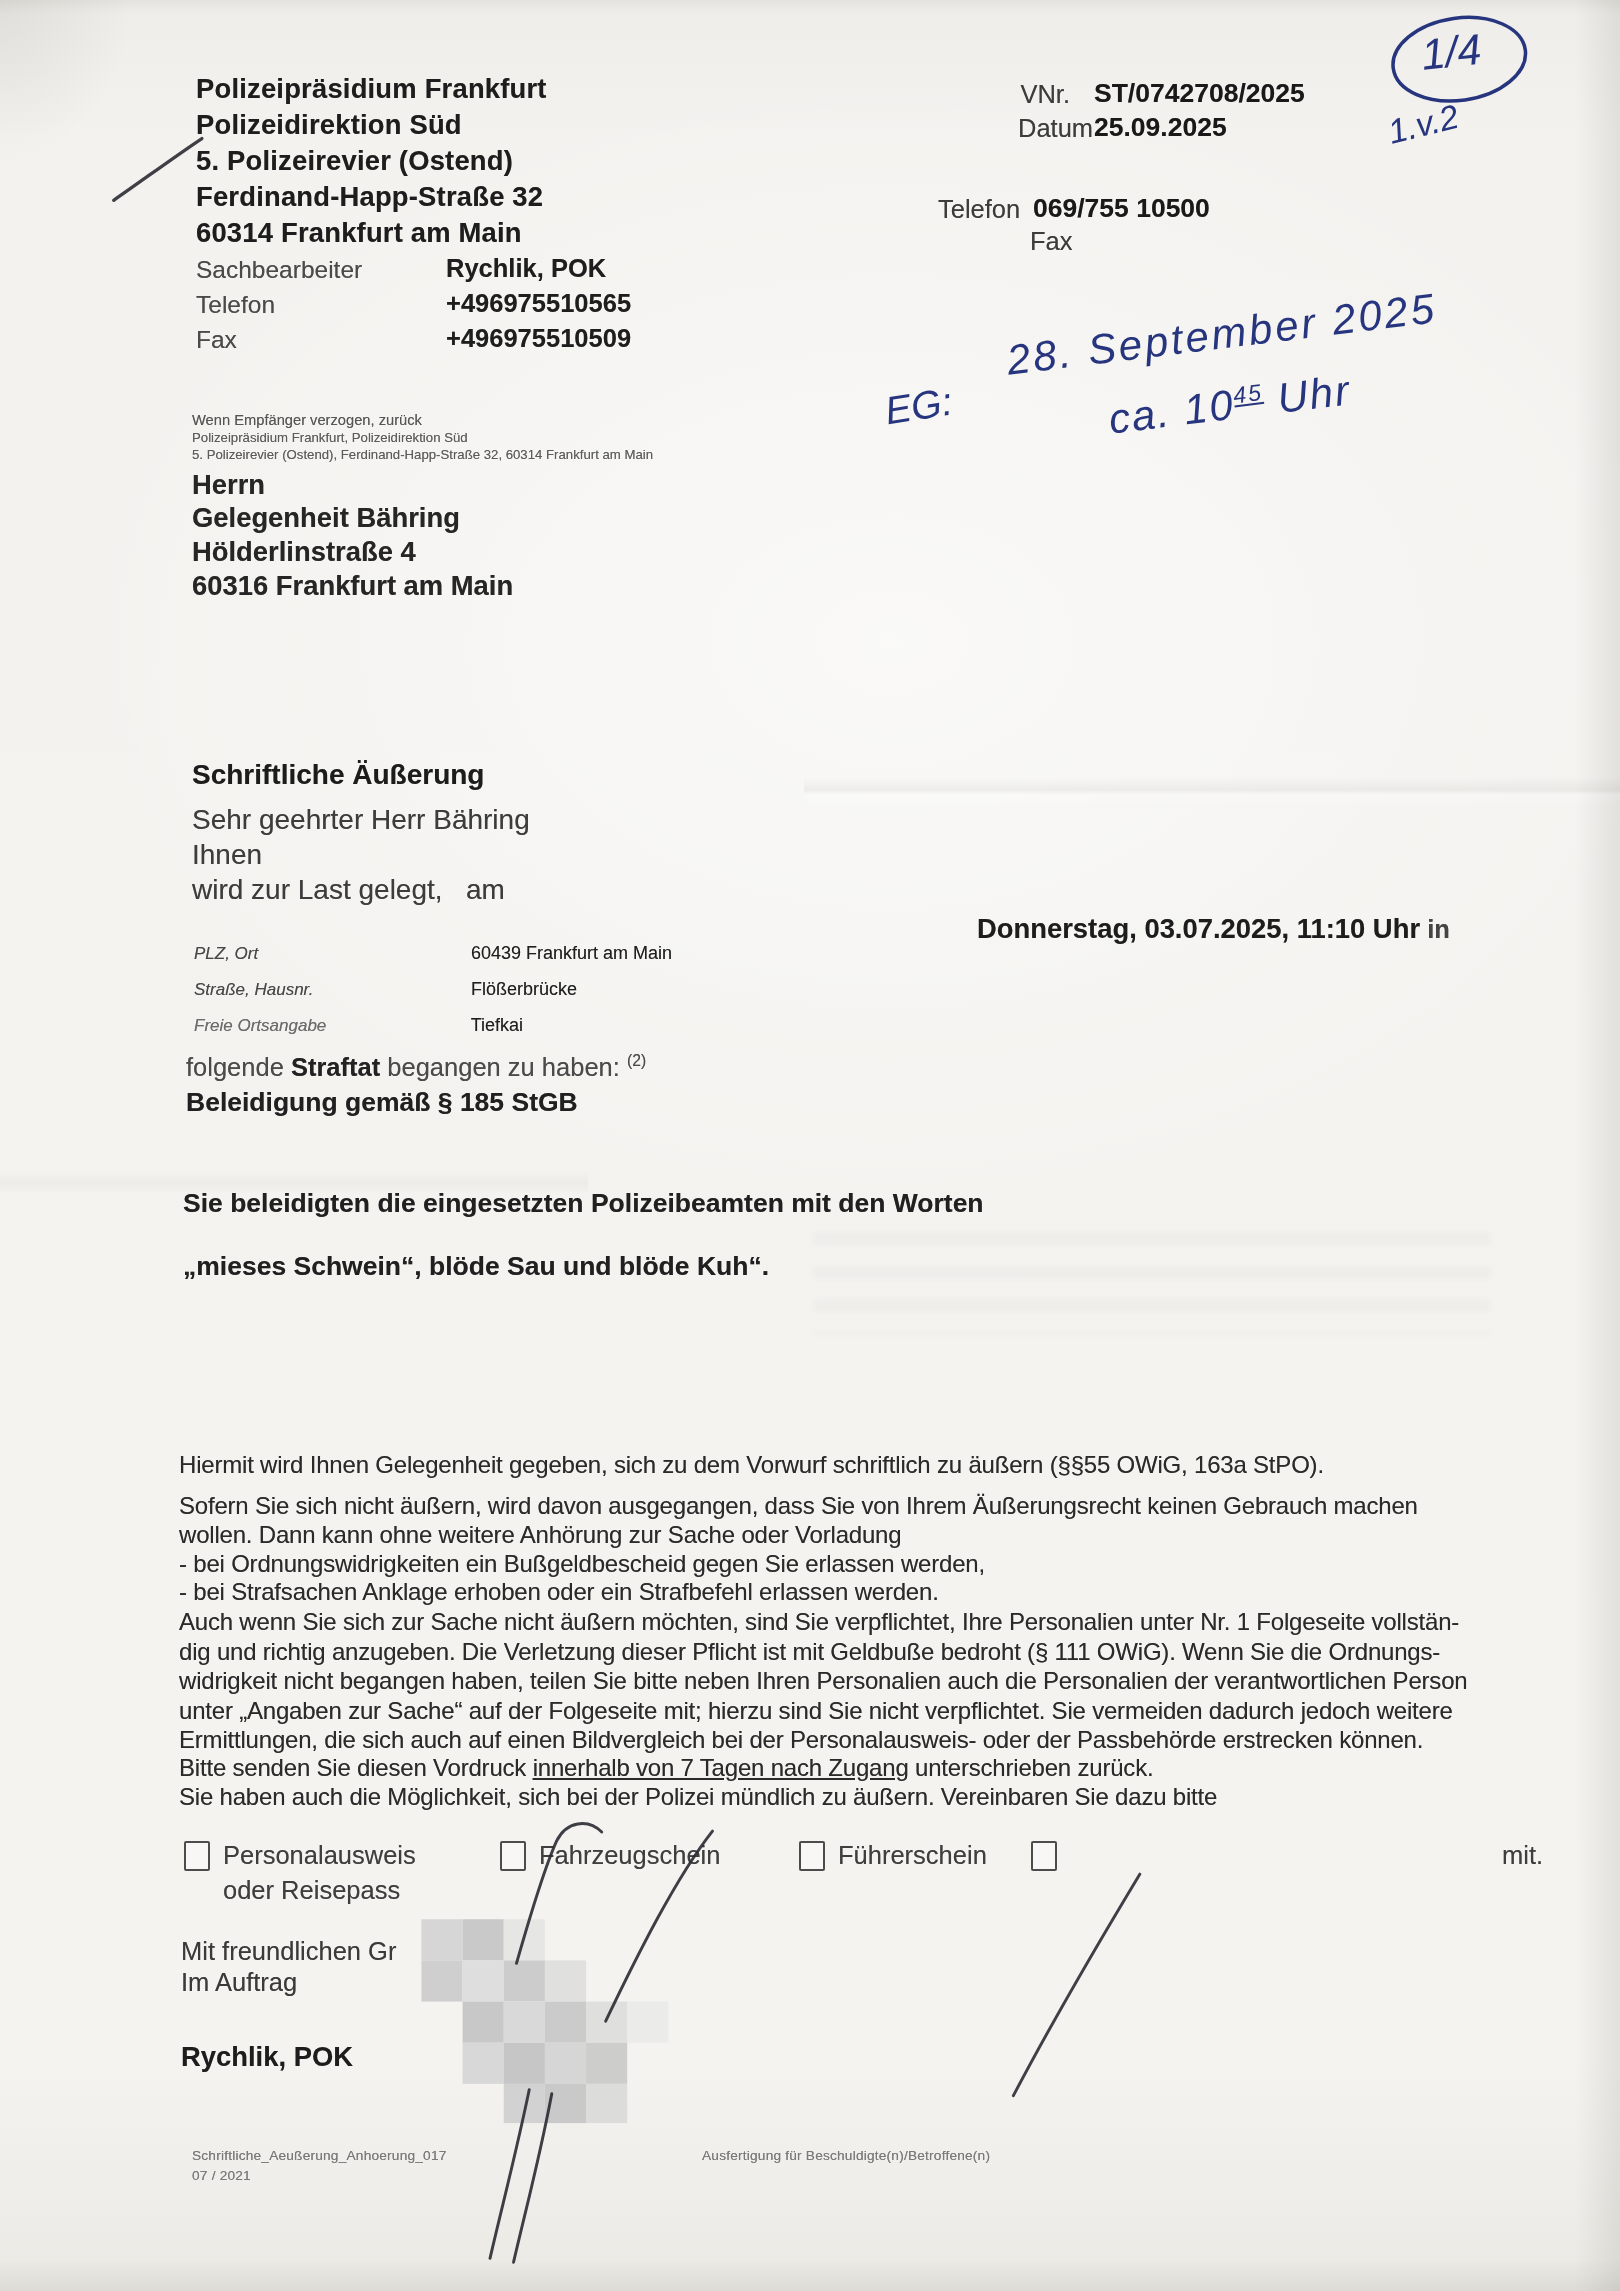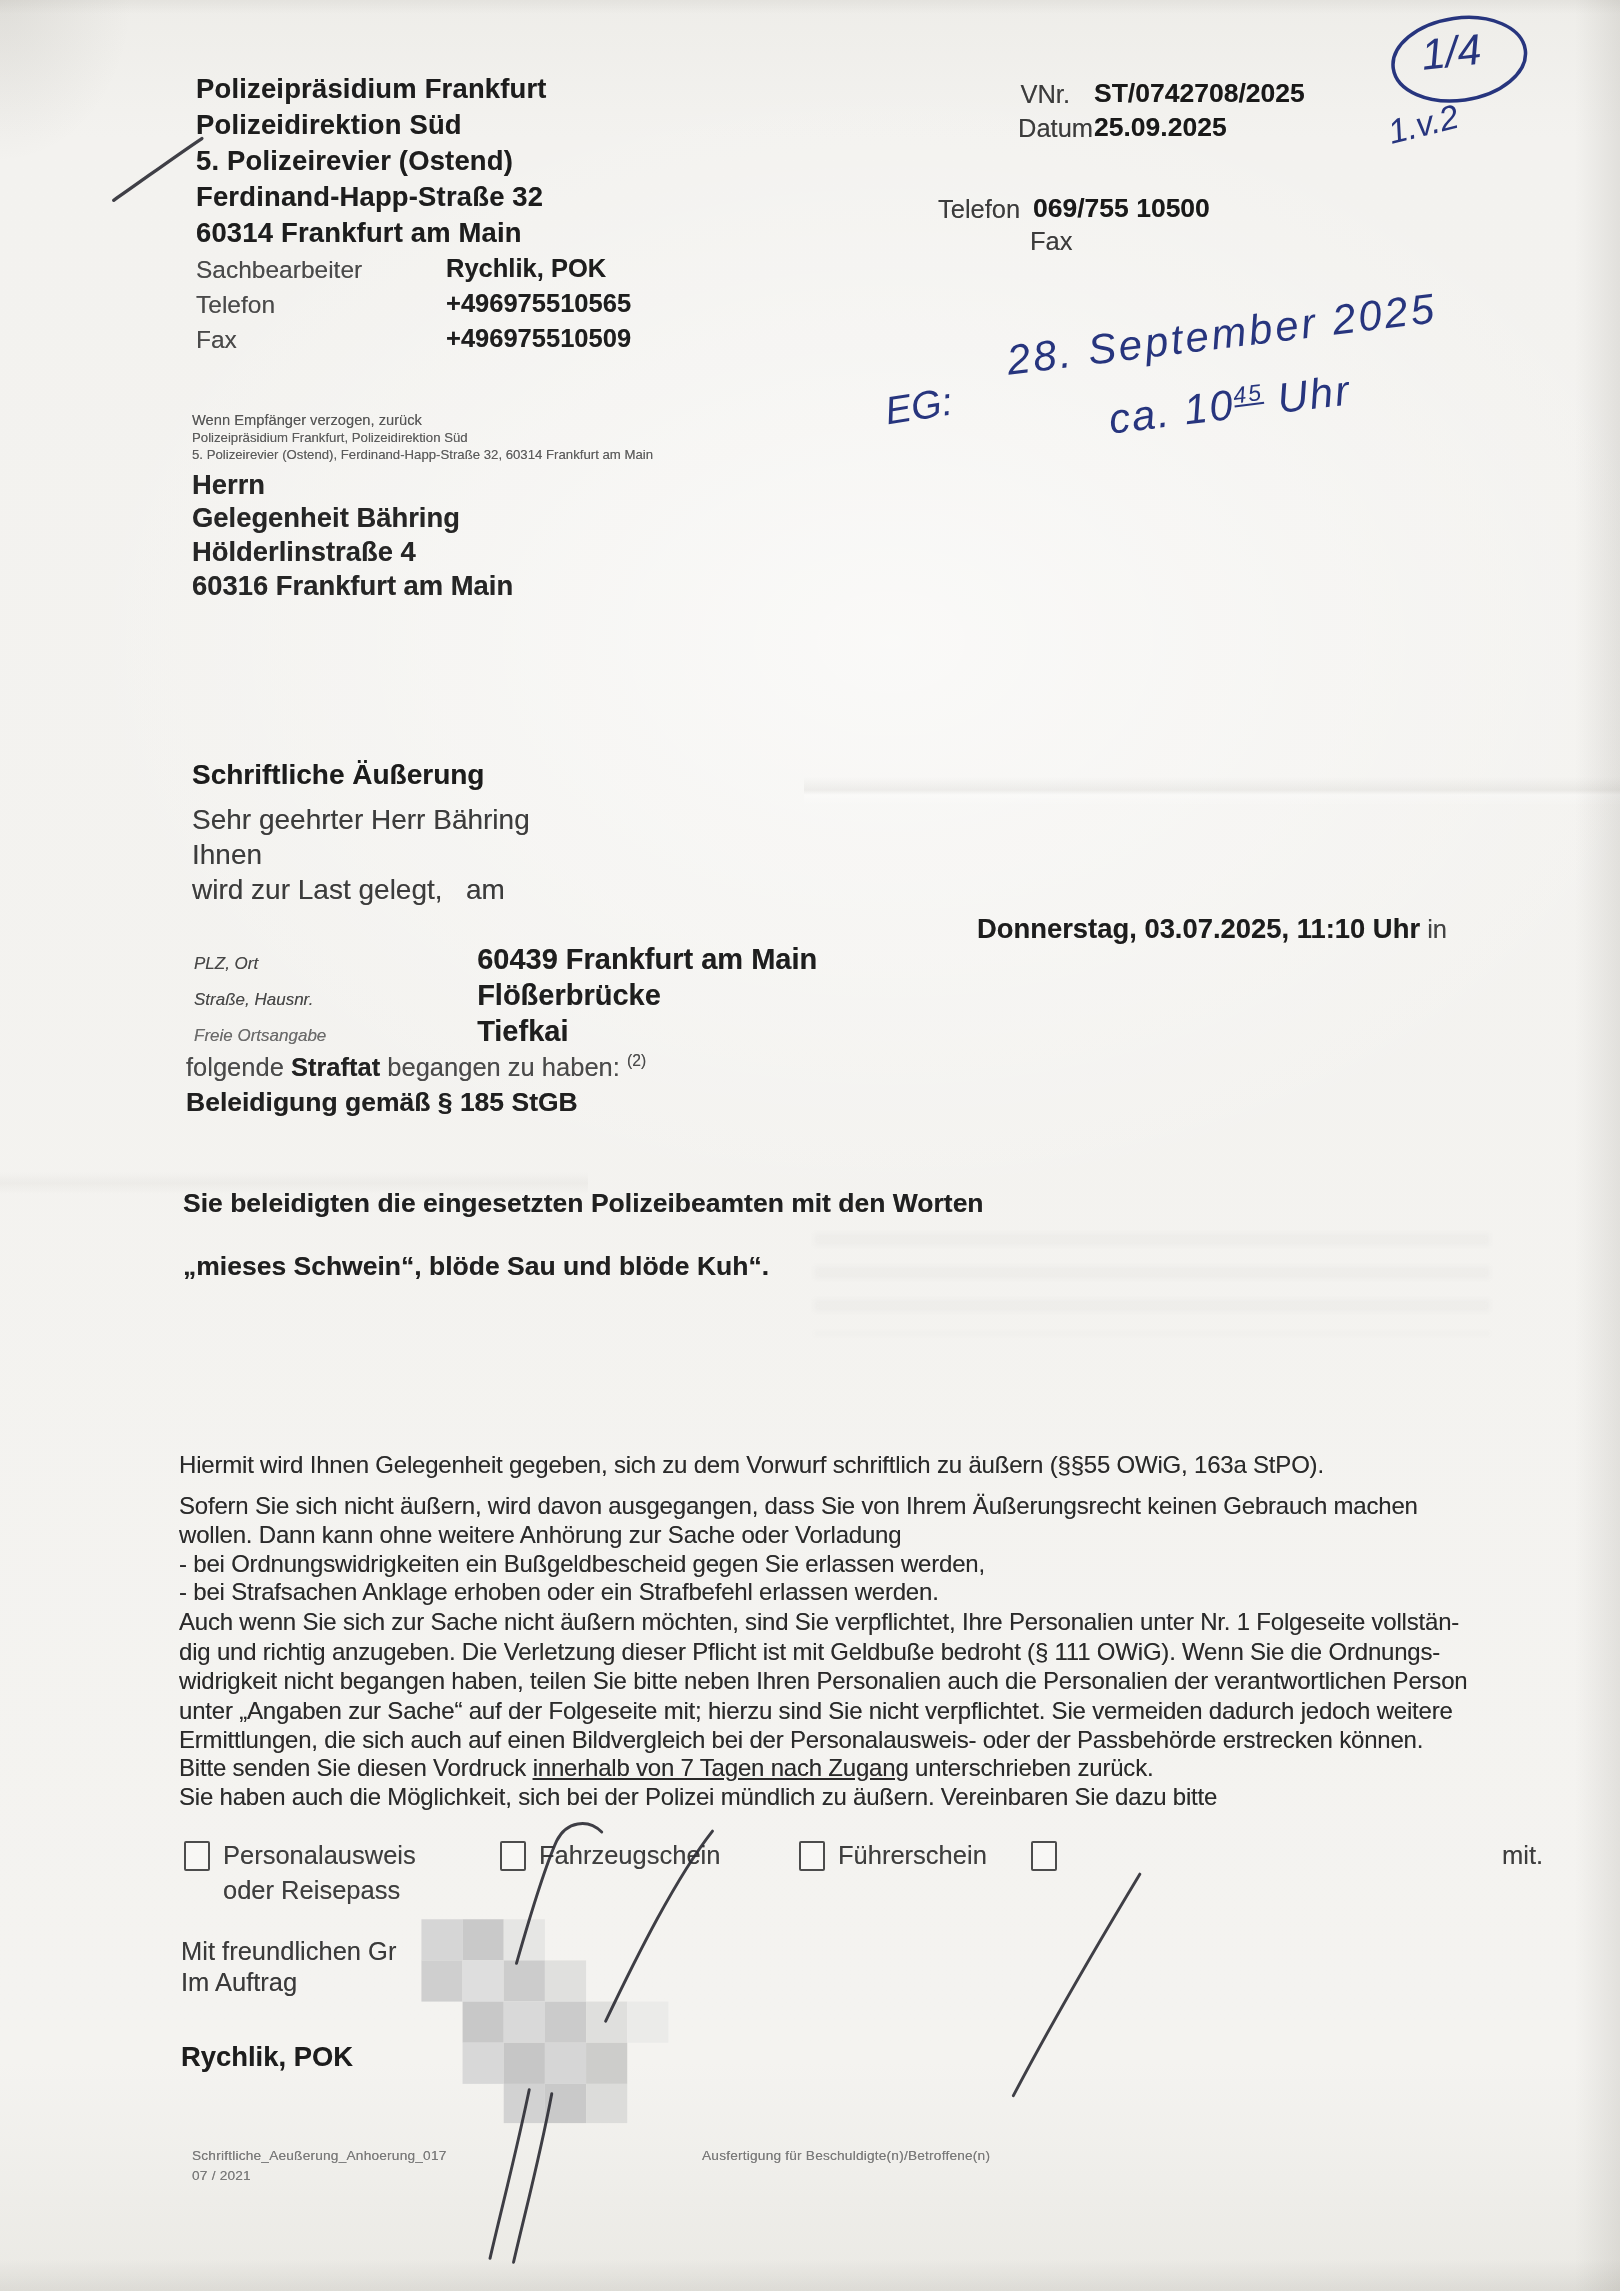--- a/index.html
+++ b/index.html
@@ -24,7 +24,7 @@
   .subject{font-size:28px;font-weight:700;color:#1c1c1c;}
   .body26{font-size:28px;color:#3c3c3c;}
   .dt{font-size:27.4px;font-weight:700;color:#1d1d1d;}
-  .dt-suffix{font-size:25.5px;font-weight:400;color:#444;}
+  .dt-suffix{font-size:25.5px;font-weight:700;color:#444;}
   .loc-lab{font-size:17px;color:#474747;width:267px;display:inline-block;font-style:italic;}
   .loc-val{font-size:29px;font-weight:700;color:#1e1e1e;}
   .bold27{font-size:26.5px;font-weight:700;color:#202020;}

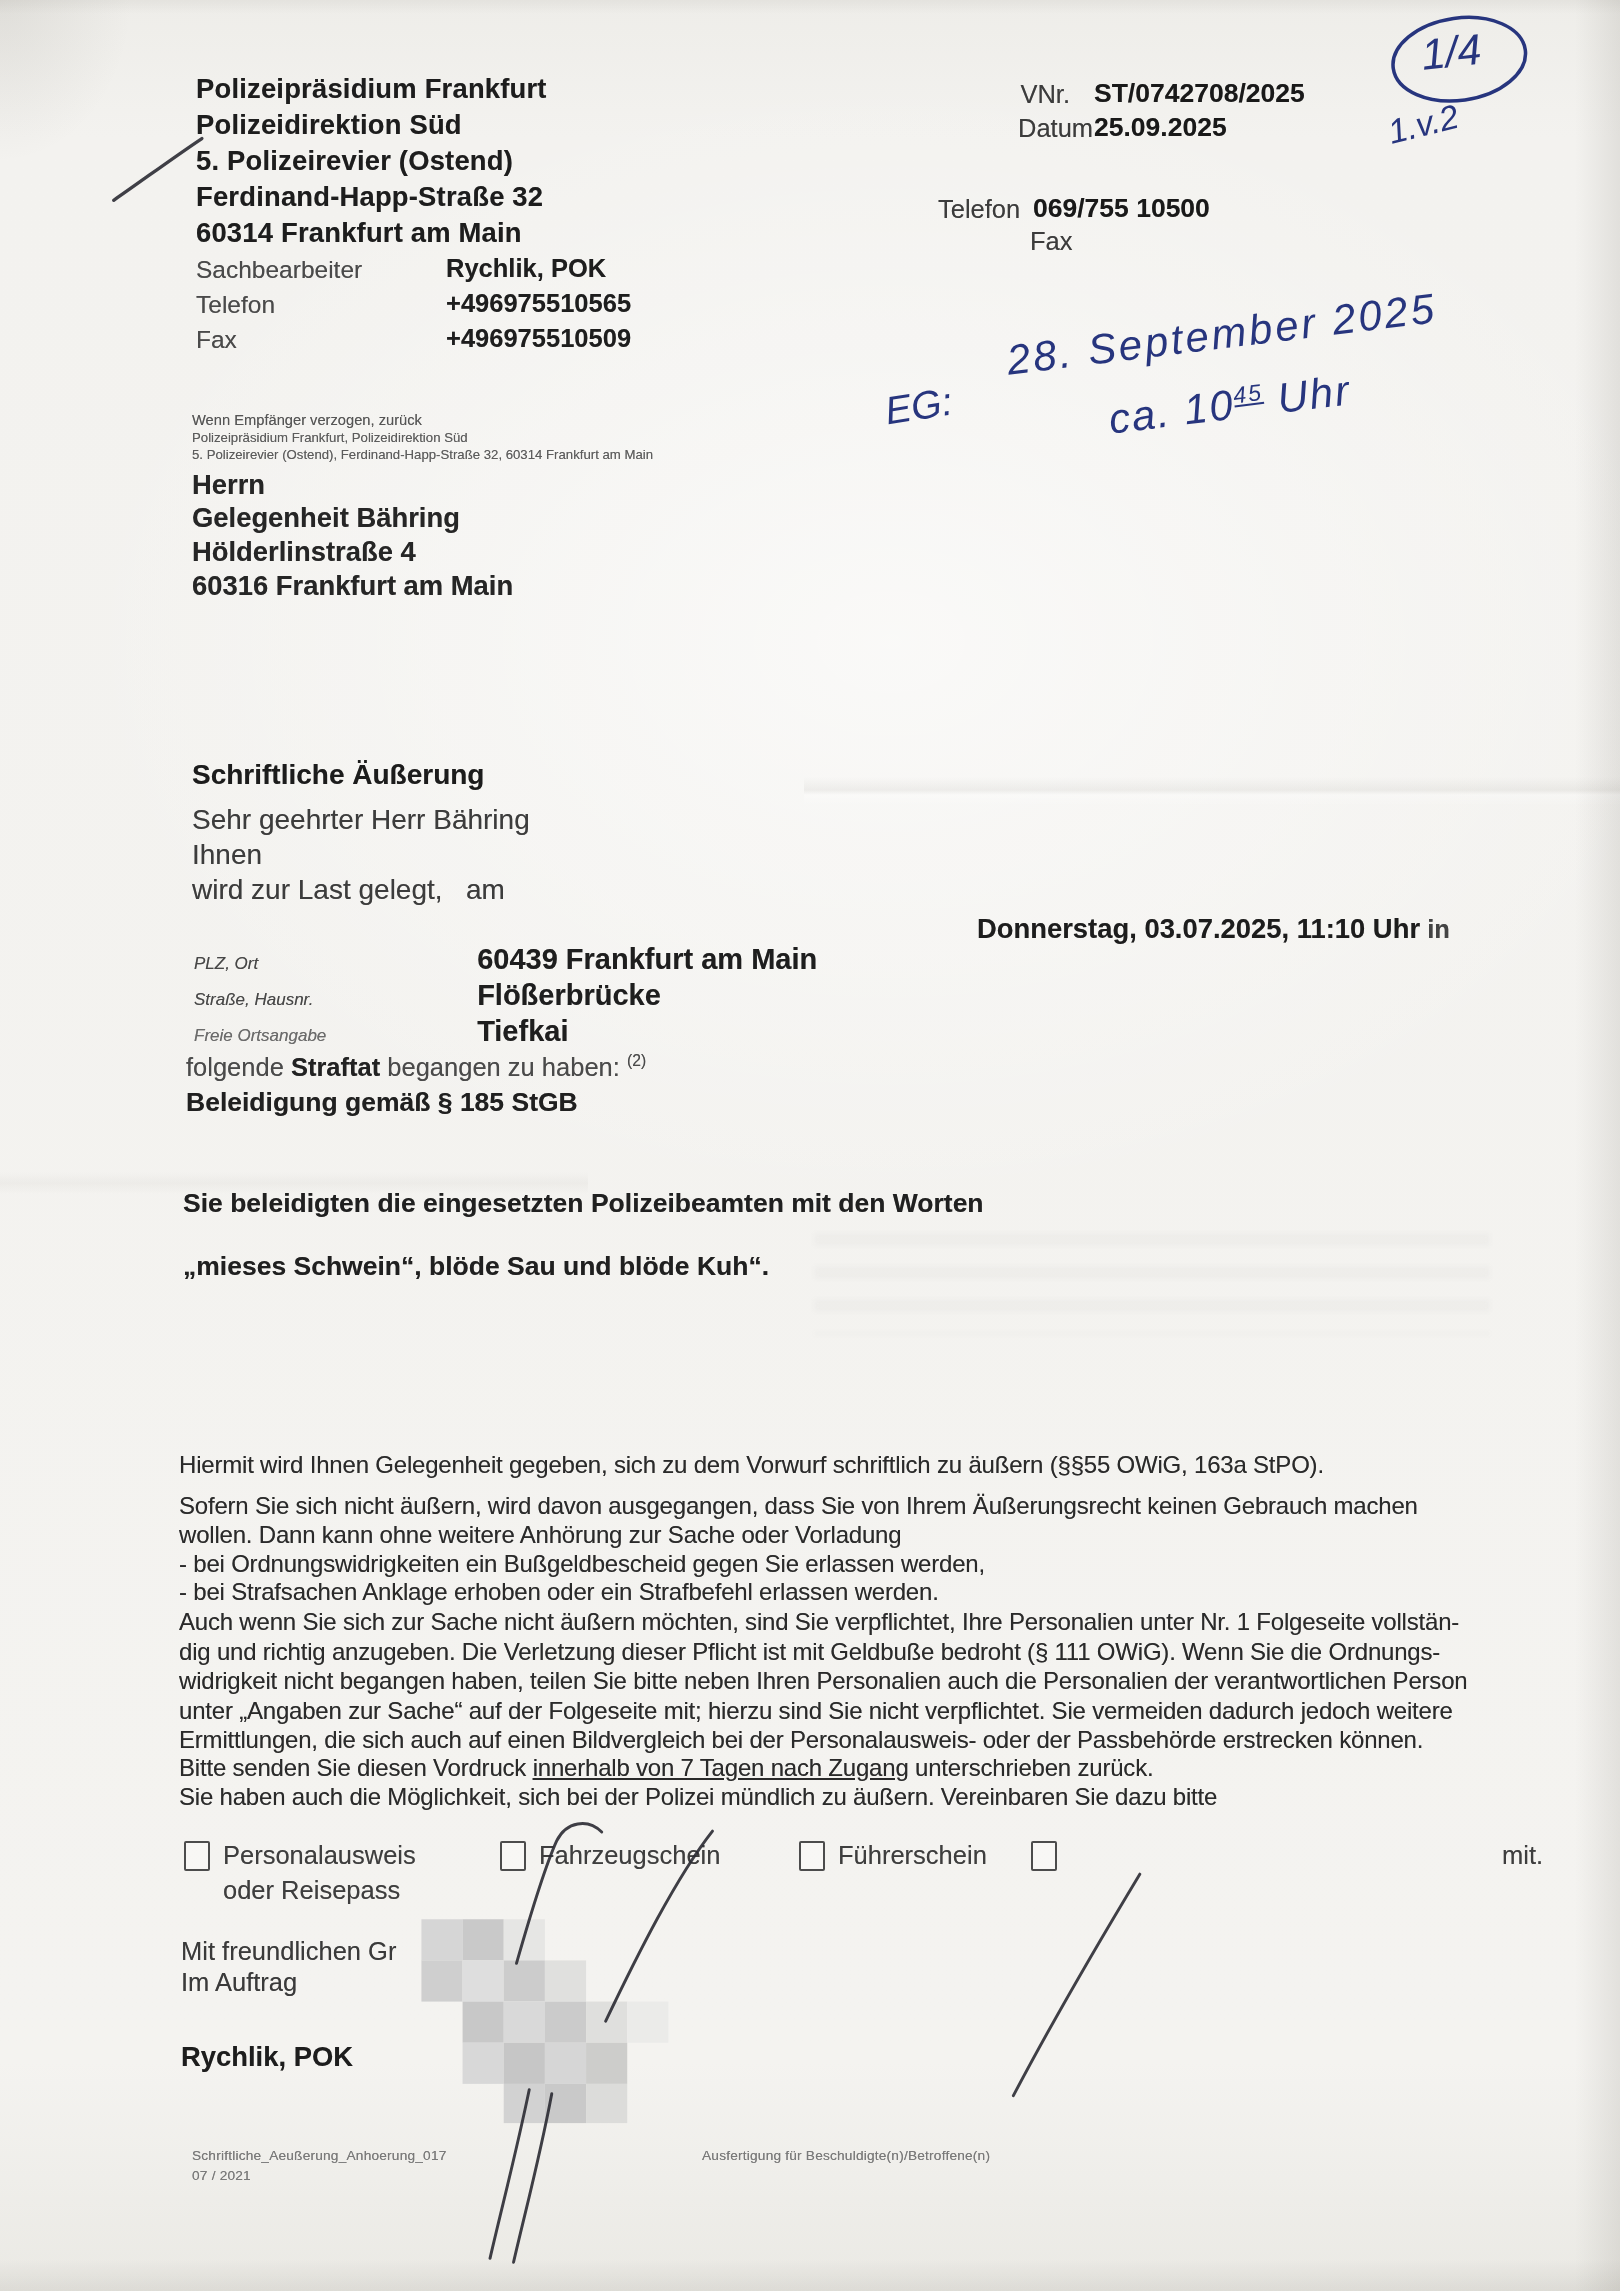--- a/index.html
+++ b/index.html
@@ -26,7 +26,7 @@
   .dt{font-size:27.4px;font-weight:700;color:#1d1d1d;}
   .dt-suffix{font-size:25.5px;font-weight:700;color:#444;}
   .loc-lab{font-size:17px;color:#474747;width:267px;display:inline-block;font-style:italic;}
-  .loc-val{font-size:29px;font-weight:700;color:#1e1e1e;}
+  .loc-val{font-size:18px;font-weight:400;color:#1e1e1e;}
   .bold27{font-size:26.5px;font-weight:700;color:#202020;}
   .par{font-size:24px;color:#2a2a2a;letter-spacing:-0.2px;}
   .par .ul{text-decoration:underline;}

